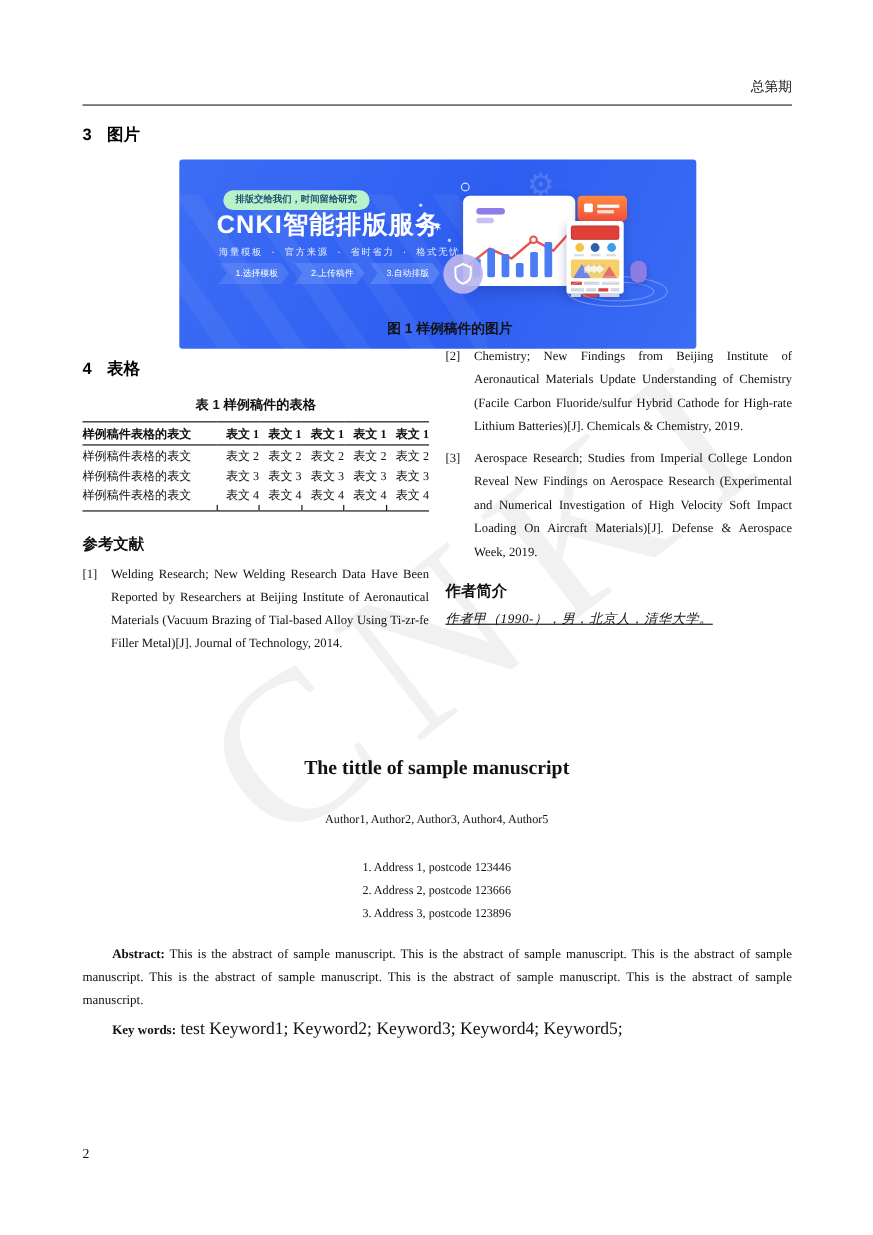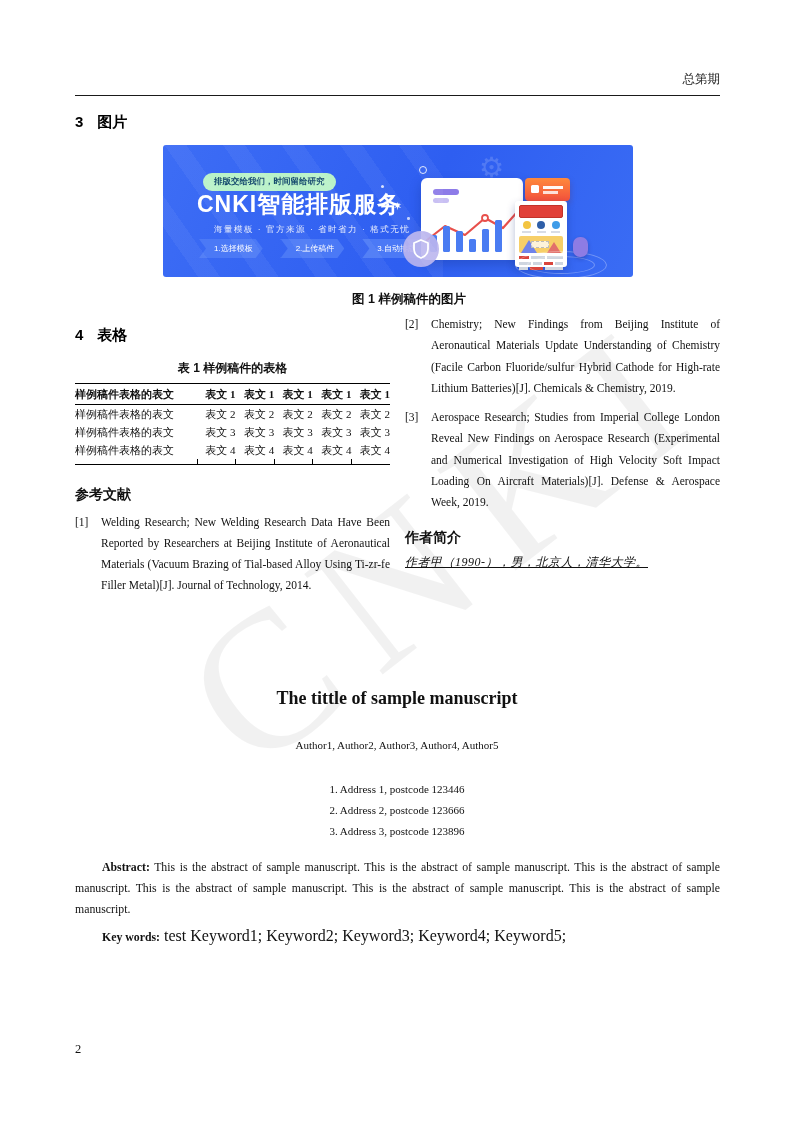--- a/index.html
+++ b/index.html
@@ -20,7 +20,7 @@
   .h-fig { top:113px; }
 
   
-  .banner { position:absolute; left:163px; top:145px; width:470px; height:132px; border-radius:3px; overflow:hidden;
+  .banner { position:absolute; left:163px; top:145px; width:470px; height:172px; border-radius:3px; overflow:hidden;
     background:linear-gradient(115deg,#3d6df5 0%, #2e5ef1 55%, #3a6cf4 100%); }
   .banner::after { content:""; position:absolute; left:-40px; bottom:-60px; width:320px; height:200px;
     background:repeating-linear-gradient(55deg, rgba(255,255,255,0.10) 0 18px, rgba(255,255,255,0) 18px 48px);

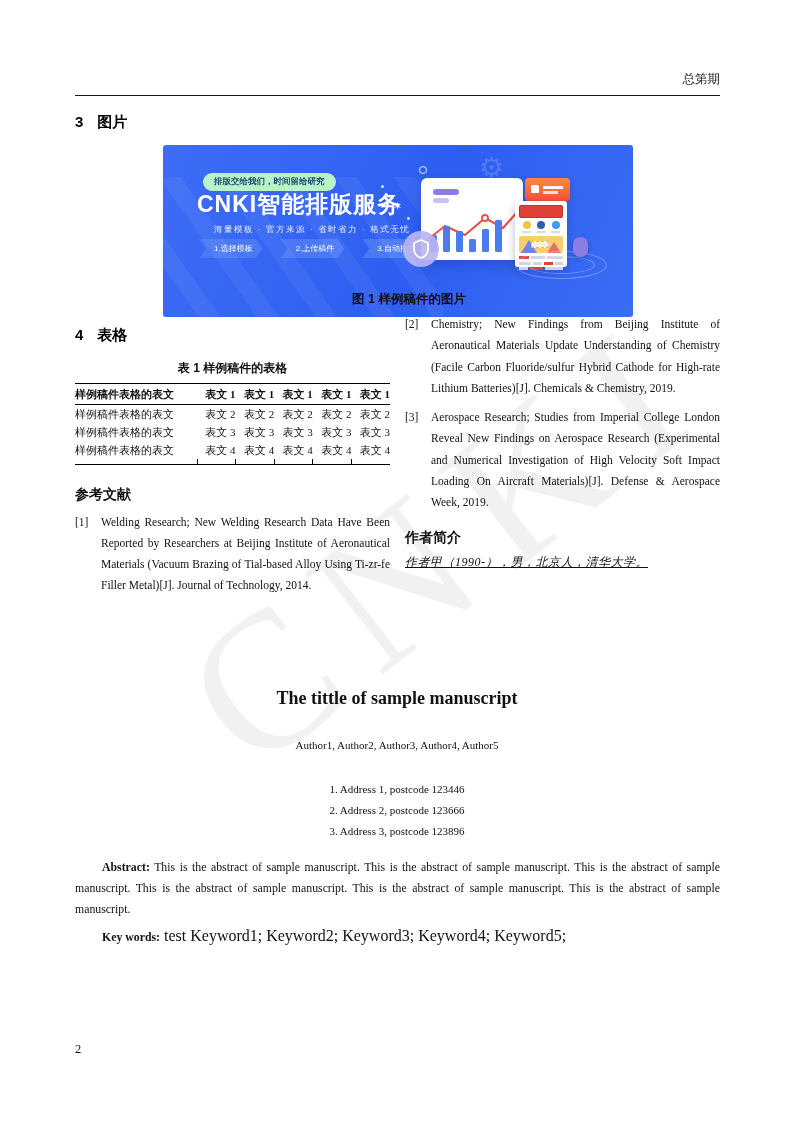--- a/index.html
+++ b/index.html
@@ -29,8 +29,8 @@
     font-family:"Liberation Sans", sans-serif; font-size:8.5px; font-weight:bold; padding:3px 11px; border-radius:9px; }
   .b-title { position:absolute; left:34px; top:44px; color:#fff; font-family:"Liberation Sans", sans-serif;
     font-weight:bold; font-size:23px; letter-spacing:1px; }
-  .b-sub { position:absolute; left:51px; top:79px; color:rgba(255,255,255,0.88);
-    font-family:Liberation Sans, sans-serif; font-size:8.5px; letter-spacing:1.5px;text-align:center; }
+  .b-sub { position:absolute; left:36px; top:79px; color:rgba(255,255,255,0.88);
+    font-family:Liberation Mono, monospace; font-size:8.5px; letter-spacing:1.5px;text-align:center; }
   .b-steps { position:absolute; left:36px; top:94px; display:flex; gap:18px; }
   .b-step { background:#4b79f6; color:#fff; font-family:"Liberation Sans", sans-serif; font-size:8px;
     padding:4px 10px 4px 15px; clip-path:polygon(0 0, calc(100% - 7px) 0, 100% 50%, calc(100% - 7px) 100%, 0 100%, 7px 50%);

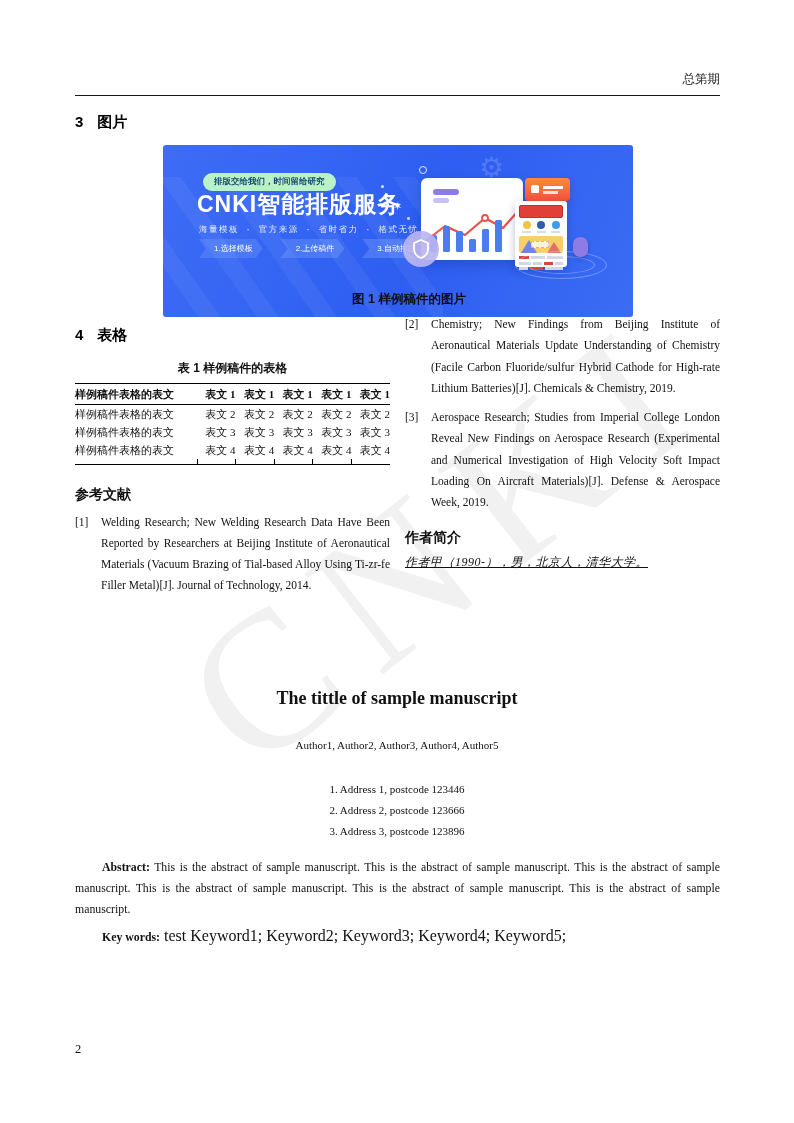--- a/index.html
+++ b/index.html
@@ -31,7 +31,7 @@
     font-weight:bold; font-size:23px; letter-spacing:1px; }
   .b-sub { position:absolute; left:36px; top:79px; color:rgba(255,255,255,0.88);
     font-family:Liberation Mono, monospace; font-size:8.5px; letter-spacing:1.5px;text-align:center; }
-  .b-steps { position:absolute; left:36px; top:94px; display:flex; gap:18px; }
+  .b-steps { position:absolute; left:36px; top:94px; display:flex; gap:5px; }
   .b-step { background:#4b79f6; color:#fff; font-family:"Liberation Sans", sans-serif; font-size:8px;
     padding:4px 10px 4px 15px; clip-path:polygon(0 0, calc(100% - 7px) 0, 100% 50%, calc(100% - 7px) 100%, 0 100%, 7px 50%);
     filter:drop-shadow(-2px 0 0 rgba(255,255,255,0.95)); }

